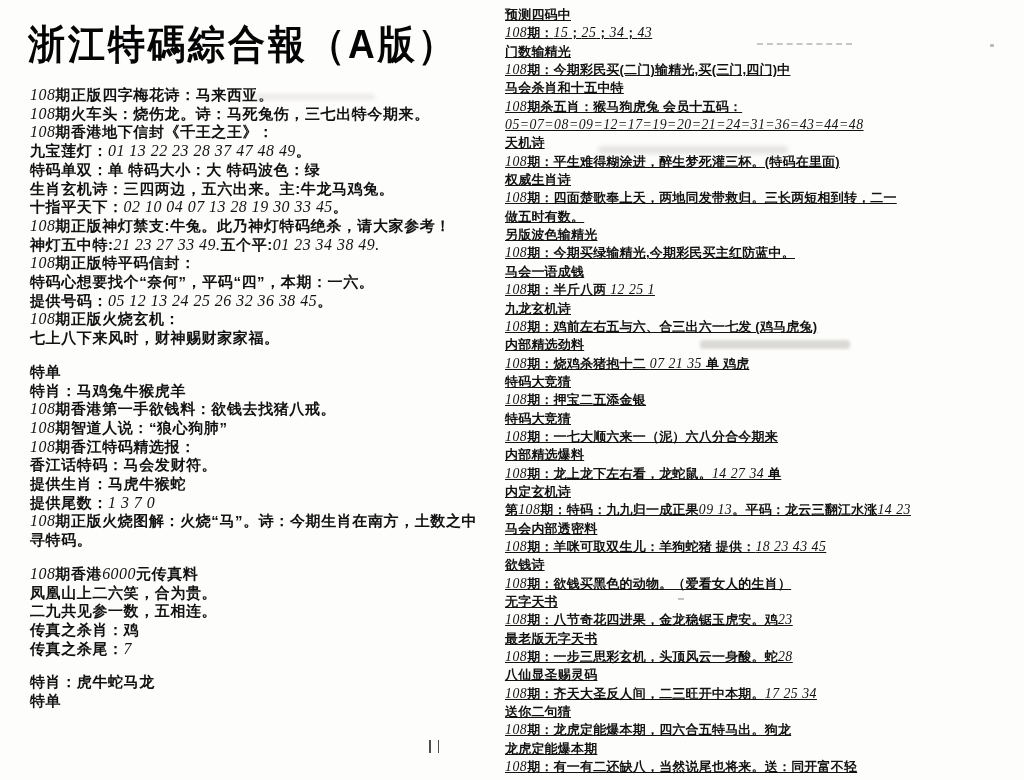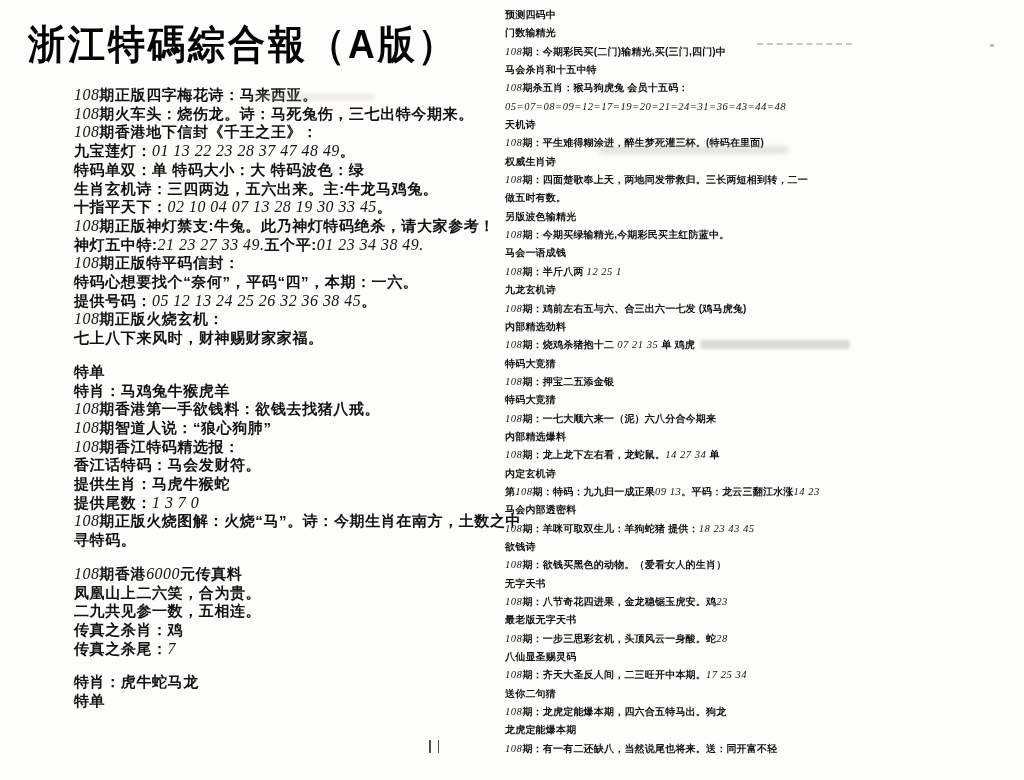--- a/index.html
+++ b/index.html
@@ -28,7 +28,7 @@
     color:#121212;
   }
   .col-left .line{font-size:15px;line-height:18.7px;letter-spacing:0.6px;}
-  .col-right .line{font-size:10px;line-height:18.35px;letter-spacing:0.2px;}
+  .col-right .line{font-size:13px;line-height:18.35px;letter-spacing:0.2px;text-decoration:underline;}
   .line.blank{min-height:1em;}
   .num{
     font-family:"Liberation Serif",serif;

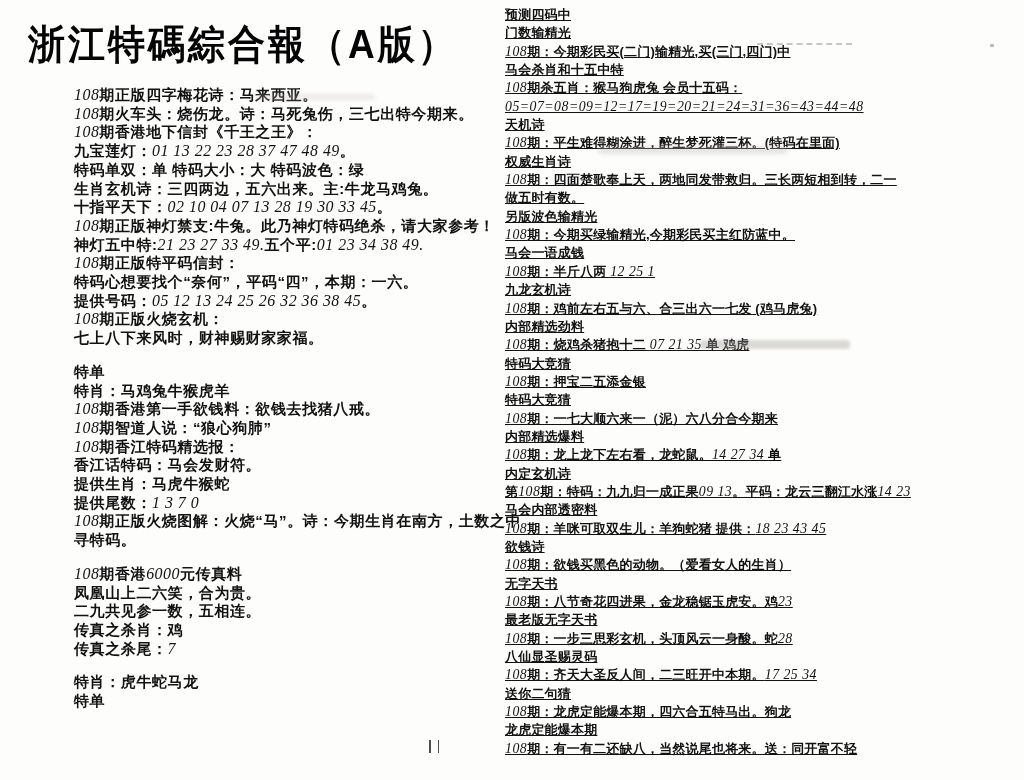--- a/index.html
+++ b/index.html
@@ -98,6 +98,7 @@
 
   <div class="col col-right">
       <div class="line">预测四码中</div>
+      <div class="line"><span class="num">108</span>期：<span class="num">15</span>；<span class="num">25</span>；<span class="num">34</span>；<span class="num">43</span></div>
       <div class="line">门数输精光</div>
       <div class="line"><span class="num">108</span>期：今期彩民买(二门)输精光,买(三门,四门)中</div>
       <div class="line">马会杀肖和十五中特</div>

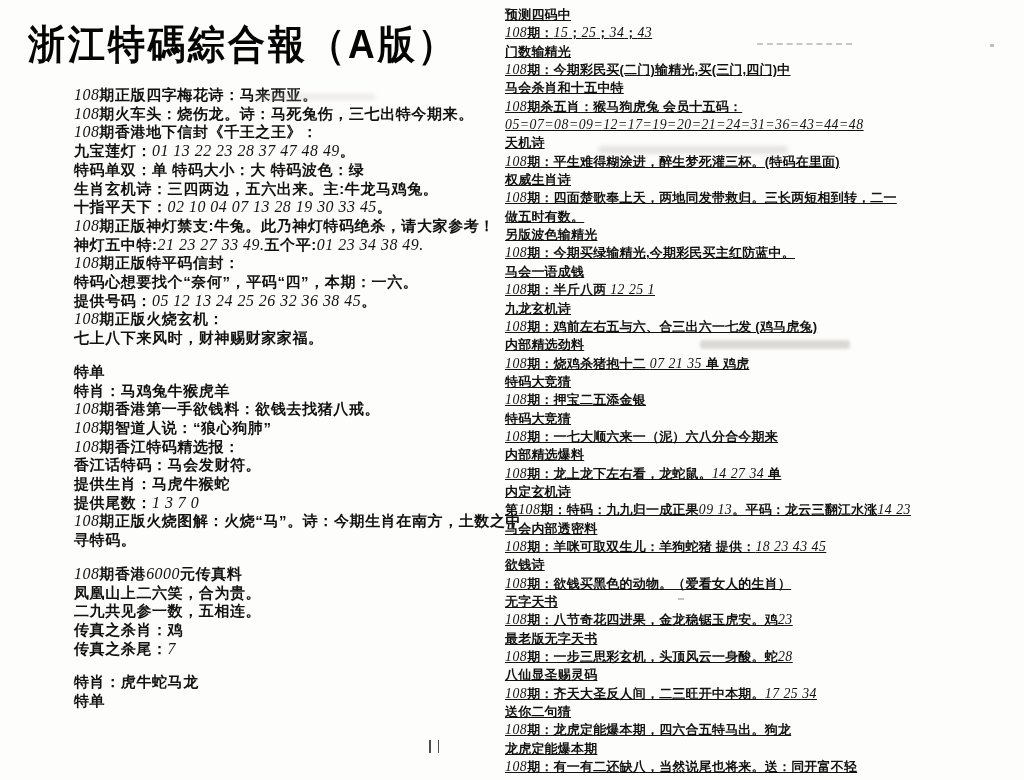--- a/index.html
+++ b/index.html
@@ -20,7 +20,7 @@
     white-space:nowrap;
   }
   .col{position:absolute;}
-  .col-left{left:30px;top:86px;width:472px;margin-left:44px;}
+  .col-left{left:30px;top:86px;width:472px;}
   .col-right{left:505px;top:6px;width:516px;}
   .line{
     white-space:nowrap;

